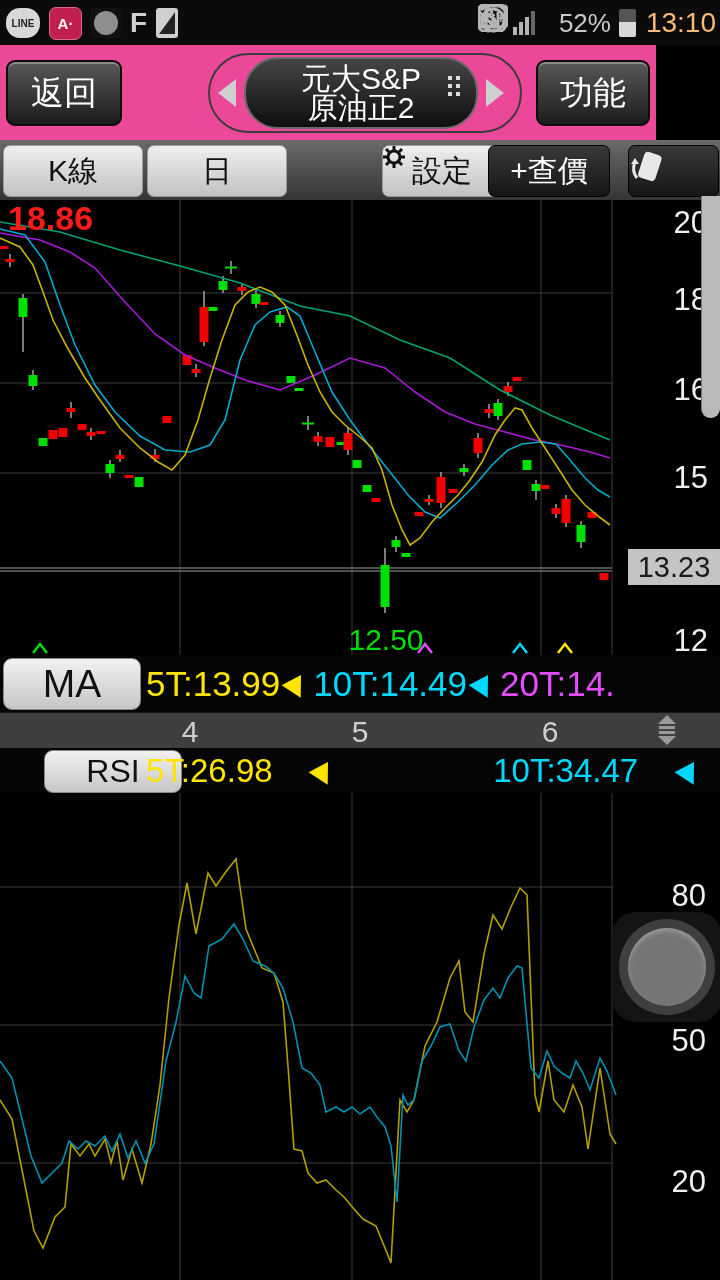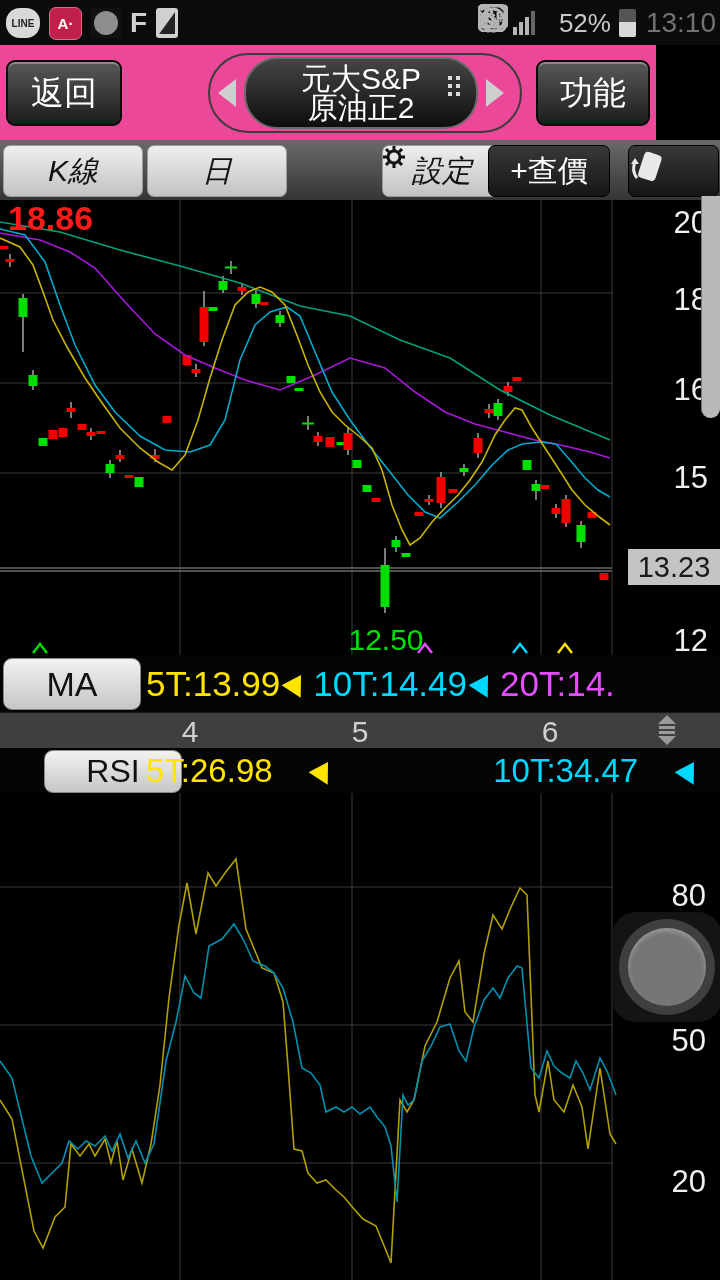--- a/index.html
+++ b/index.html
@@ -20,7 +20,7 @@
   .sd-ic i{position:absolute;left:3px;top:4px;width:16px;height:22px;background:#222;
            clip-path:polygon(100% 0,100% 100%,0 100%);display:block;}
   .st-txt{font-size:26px;color:#c9c9c9;margin-left:16px;}
-  .st-time{font-size:28px;color:#737373;margin-left:2px;}
+  .st-time{font-size:28px;color:#fdba74;margin-left:2px;}
   .bars{display:flex;align-items:flex-end;gap:2px;height:24px;}
   .bars i{width:4px;background:#b5b5b5;display:block;}
   .batt{width:17px;height:28px;border-radius:2px;background:#555;position:relative;overflow:hidden;}

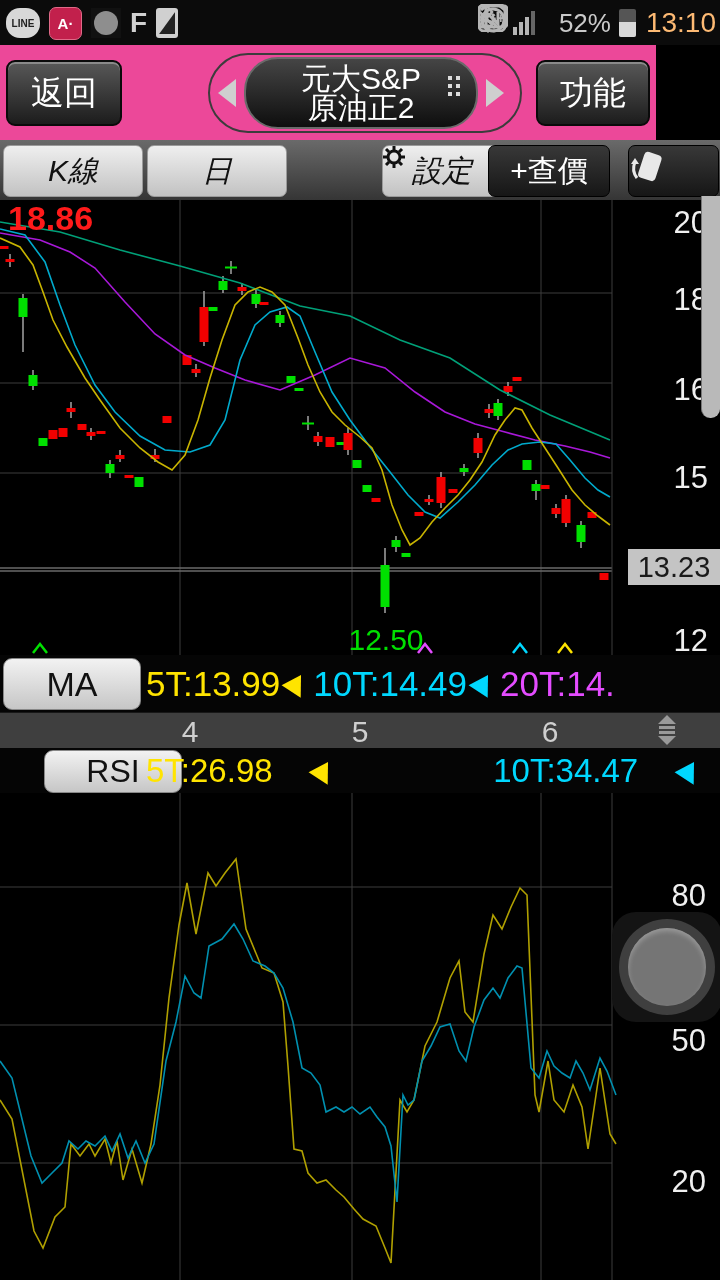--- a/index.html
+++ b/index.html
@@ -51,7 +51,7 @@
            background:linear-gradient(#6a6a6a,#353535);border-bottom:1px solid #111;}
   .tb-btn{position:absolute;top:5px;height:50px;border-radius:7px;font-size:30px;display:flex;
           align-items:center;justify-content:center;gap:4px;}
-  .tb-light{background:linear-gradient(#efefef,#c2c2c2);color:#111;border:1px solid #9a9a9a;font-style:italic;}
+  .tb-light{background:linear-gradient(#efefef,#c2c2c2);color:#111;border:1px solid #9a9a9a;}
   .tb-dark{background:linear-gradient(#383838,#161616);color:#fff;border:1px solid #000;}
   #btn-kline{left:3px;width:138px;}
   #btn-day{left:147px;width:138px;}

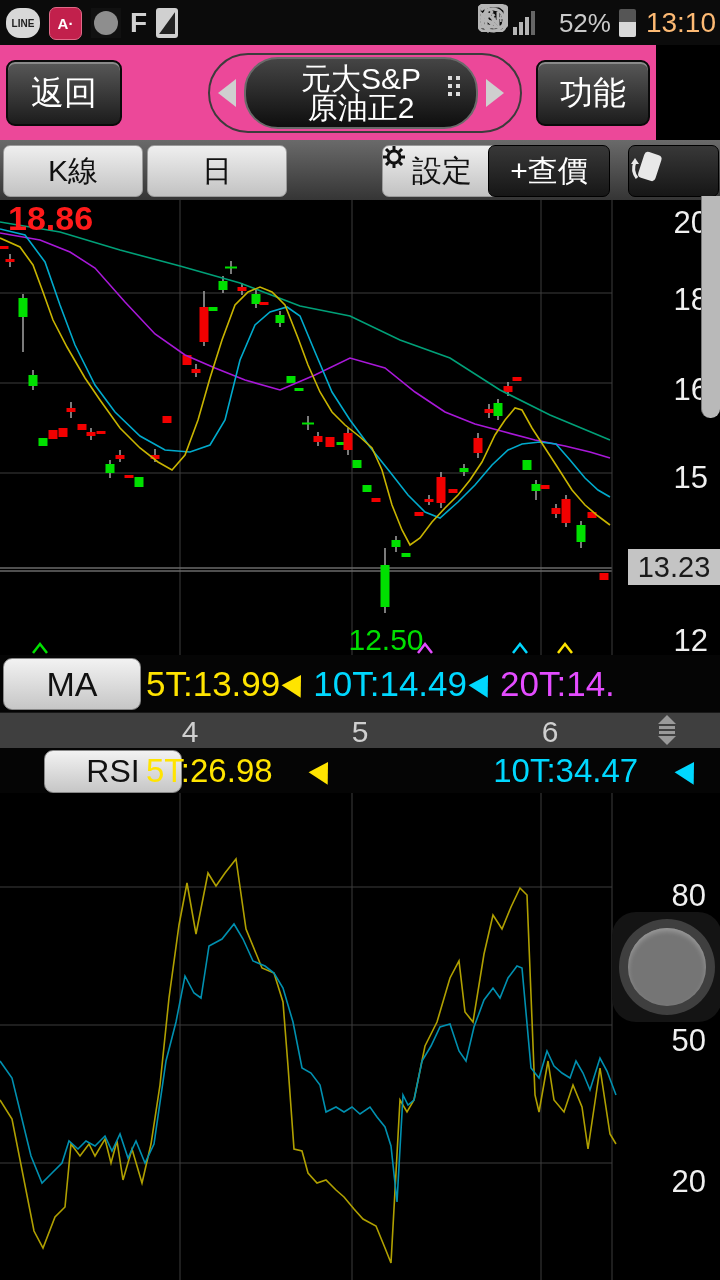--- a/index.html
+++ b/index.html
@@ -68,7 +68,7 @@
   svg{position:absolute;left:0;top:0;}
   .ind-btn{position:absolute;left:3px;border-radius:9px;background:linear-gradient(#f2f2f2,#c6c6c6);
            border:1px solid #888;color:#111;display:flex;align-items:center;justify-content:center;}
-  #ma-btn{top:3px;width:136px;height:50px;font-size:34px;}
+  #ma-btn{top:3px;width:136px;height:50px;font-size:39px;}
   #rsi-btn{top:2px;width:136px;height:41px;font-size:32px;margin-left:41px;}
   .ind-texts{position:absolute;left:146px;top:0;height:100%;display:flex;align-items:center;
              overflow:hidden;white-space:nowrap;justify-content:space-between;}

